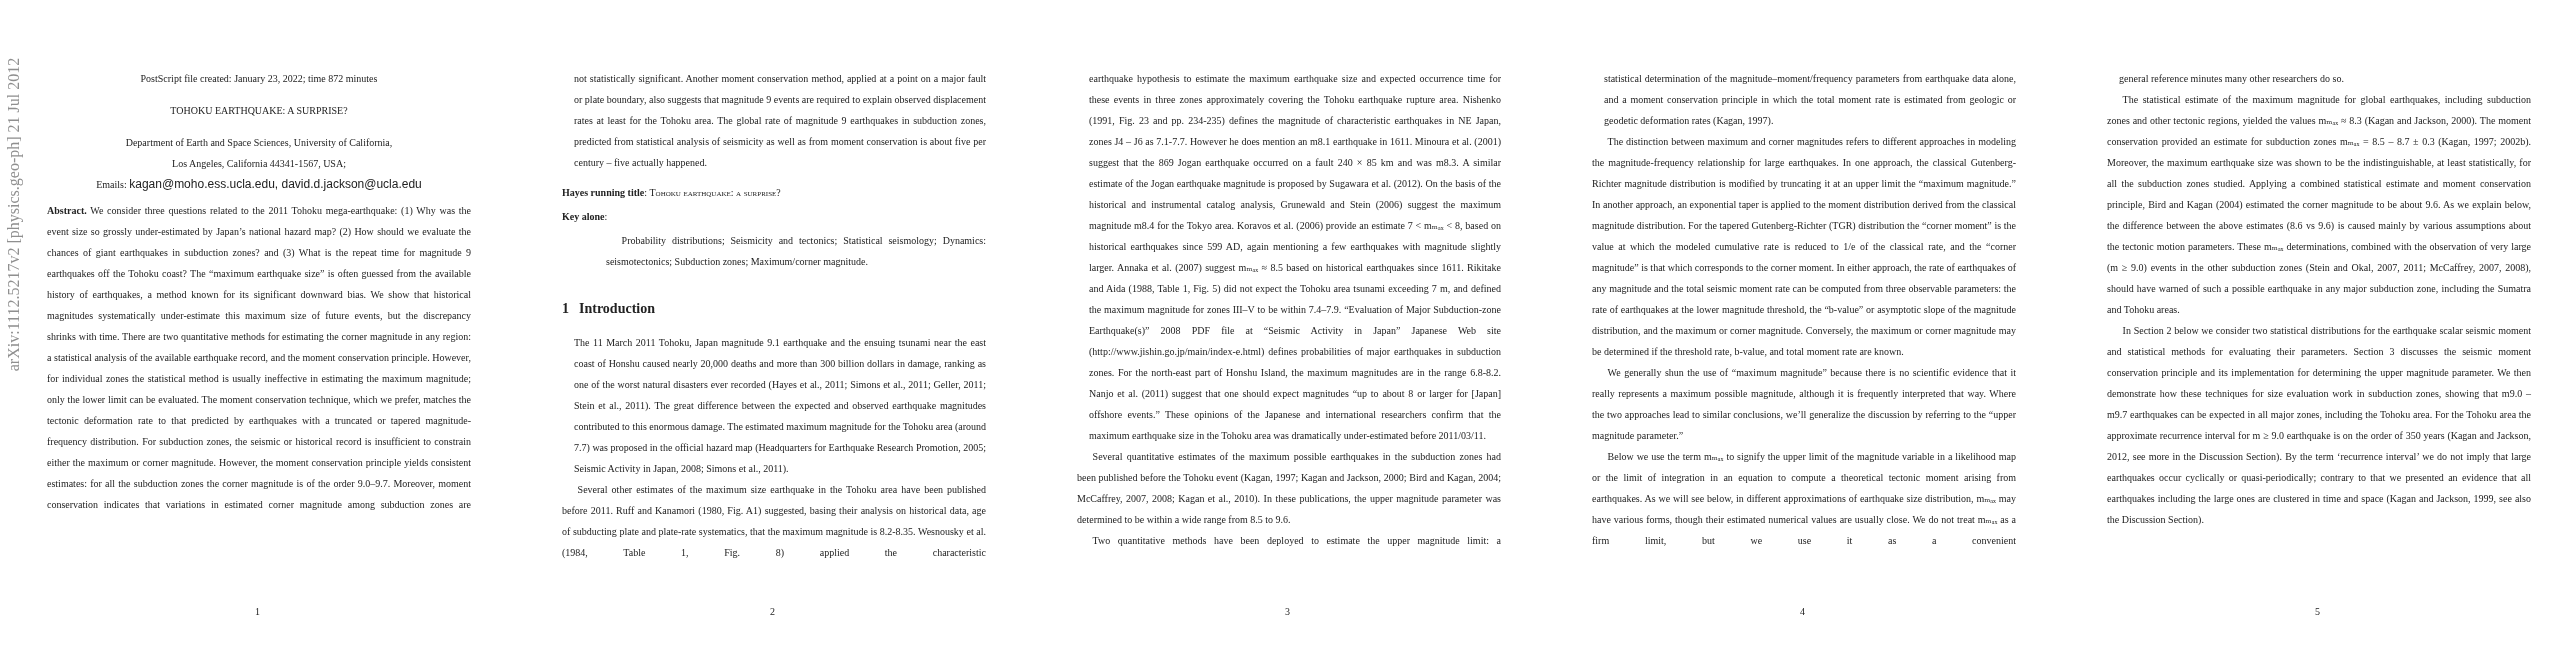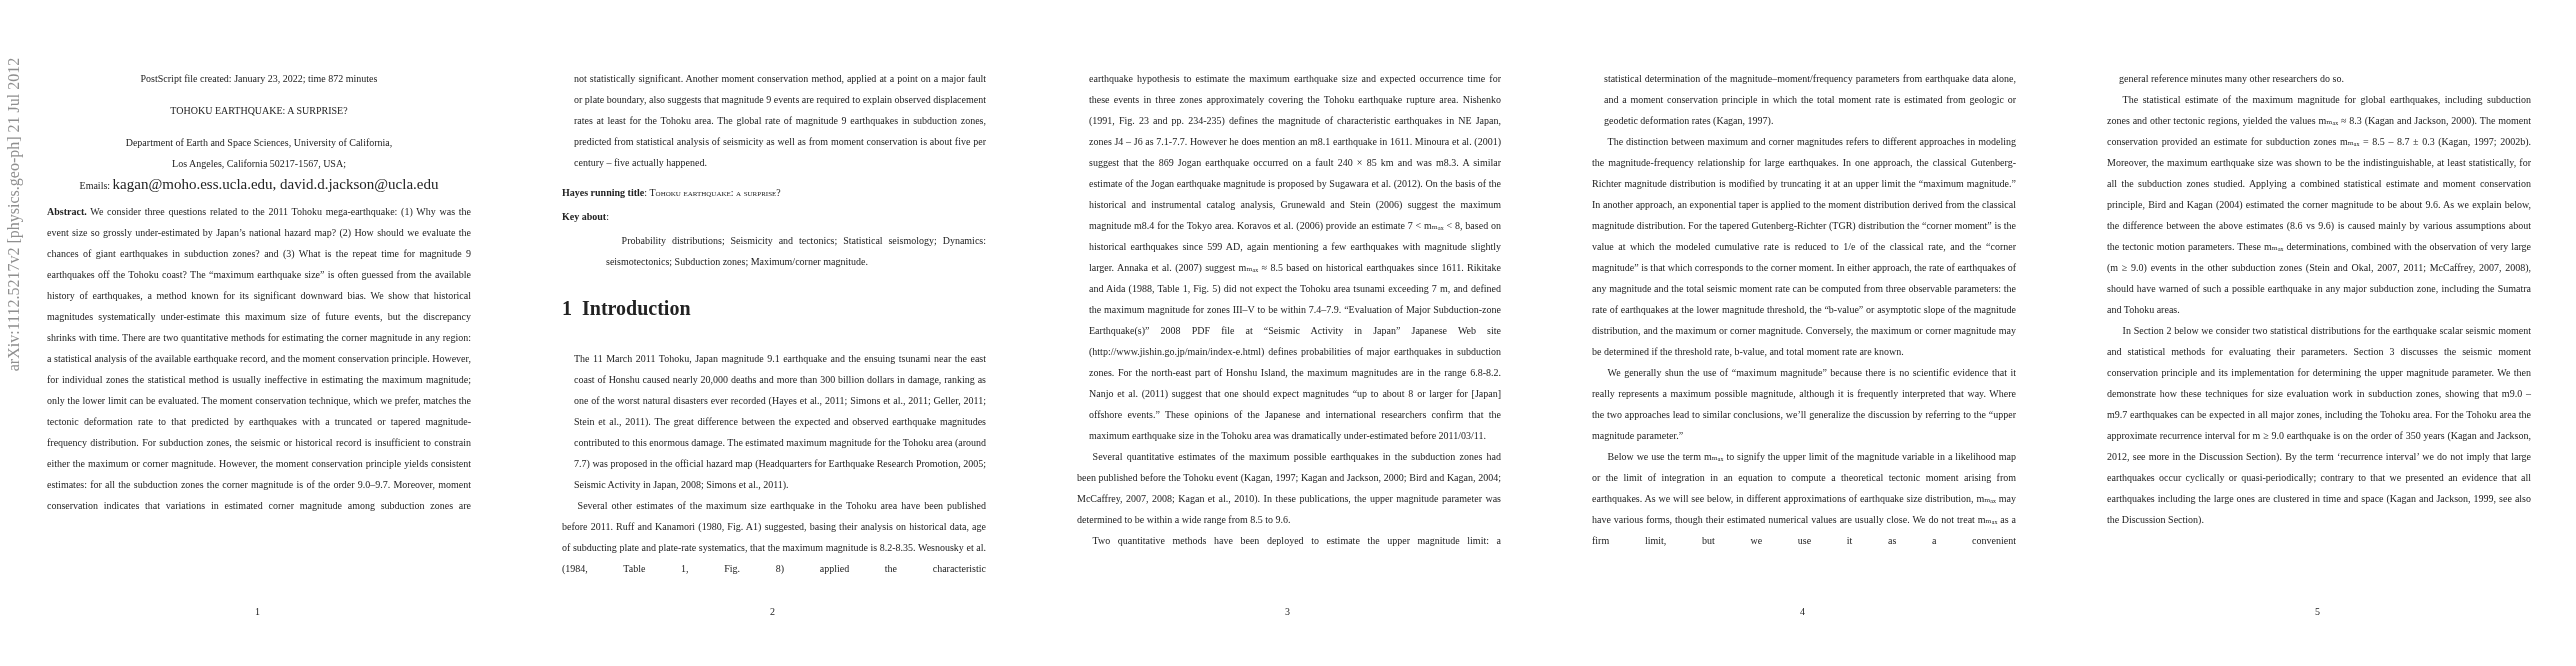--- a/index.html
+++ b/index.html
@@ -40,7 +40,7 @@
       <div class="blk meta"><span class="t">PostScript file created:  January 23, 2022;  time 872 minutes</span></div>
       <div class="blk title"><span class="t">TOHOKU EARTHQUAKE: A SURPRISE?</span></div>
       <div class="blk affil"><span class="t">Department of Earth and Space Sciences, University of California,</span></div>
-      <div class="blk affil2"><span class="t">Los Angeles, California 50217-1567, USA;</span></div>
+      <div class="blk affil2"><span class="t">Los Angeles, California 44341-1567, USA;</span></div>
       <div class="blk emails"><span class="t">Emails: </span><span class="mono">kagan@moho.ess.ucla.edu, david.d.jackson@ucla.edu</span></div>
       <div class="blk abstract jl"><span class="b">Abstract.</span><span class="t">  We consider three questions related to the 2011 Tohoku mega-earthquake: (1) Why was the event size so grossly under-estimated by Japan’s national hazard map?  (2) How should we evaluate the chances of giant earthquakes in subduction zones?  and (3) What is the repeat time for magnitude 9 earthquakes off the Tohoku coast?  The “maximum earthquake size” is often guessed from the available history of earthquakes, a method known for its significant downward bias.  We show that historical magnitudes systematically under-estimate this maximum size of future events, but the discrepancy shrinks with time.  There are two quantitative methods for estimating the corner magnitude in any region: a statistical analysis of the available earthquake record, and the moment conservation principle.  However, for individual zones the statistical method is usually ineffective in estimating the maximum magnitude; only the lower limit can be evaluated.  The moment conservation technique, which we prefer, matches the tectonic deformation rate to that predicted by earthquakes with a truncated or tapered magnitude-frequency distribution.  For subduction zones, the seismic or historical record is insufficient to constrain either the maximum or corner magnitude.  However, the moment conservation principle yields consistent estimates: for all the subduction zones the corner magnitude is of the order 9.0–9.7.  Moreover, moment conservation indicates that variations in estimated corner magnitude among subduction zones are</span></div>
     </div>

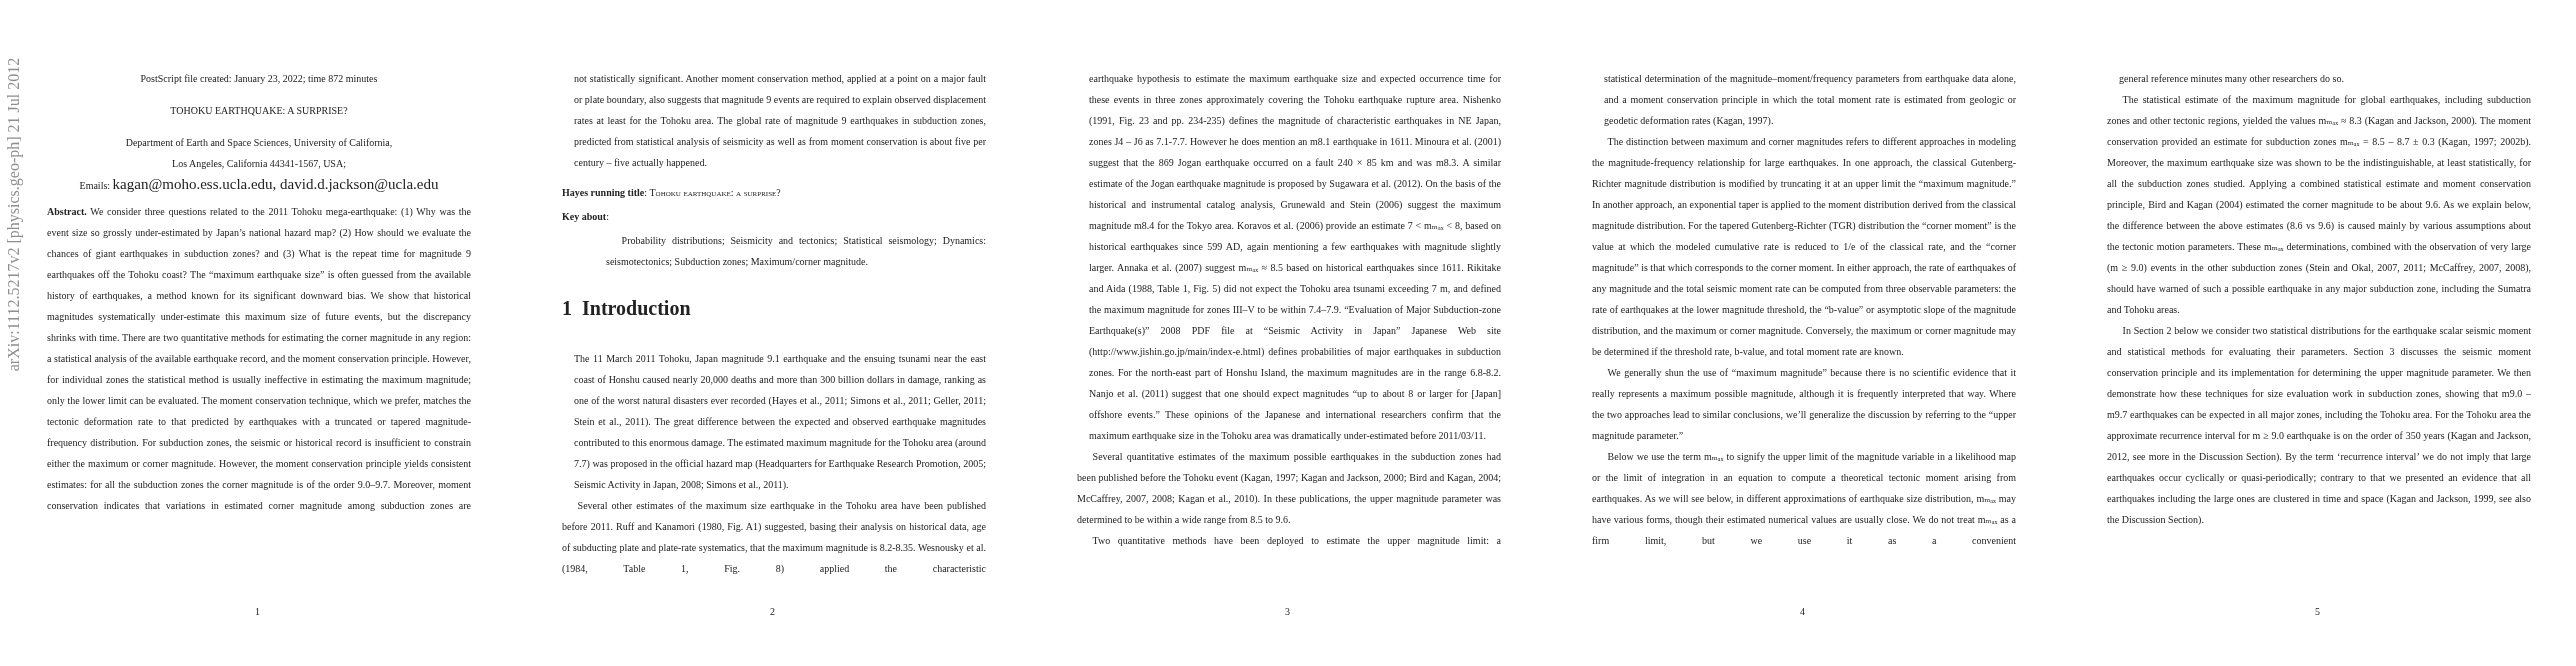--- a/index.html
+++ b/index.html
@@ -9,7 +9,7 @@
   .blk{font-family:"Liberation Serif","DejaVu Serif",serif;font-size:10px;line-height:21px;color:#222;text-align:justify;}
   .blk .b{font-weight:bold;}
   .blk .sc{font-variant:small-caps;}
-  .blk .mono{font-family:Liberation Serif, serif;font-size:15px;}
+  .blk .mono{font-family:Liberation Sans, sans-serif;font-size:12px;}
   .meta,.title,.authors,.affil,.affil2,.emails{text-align:center;}
   .title{margin-top:10.6px;}
   .authors{margin-top:12.2px;}

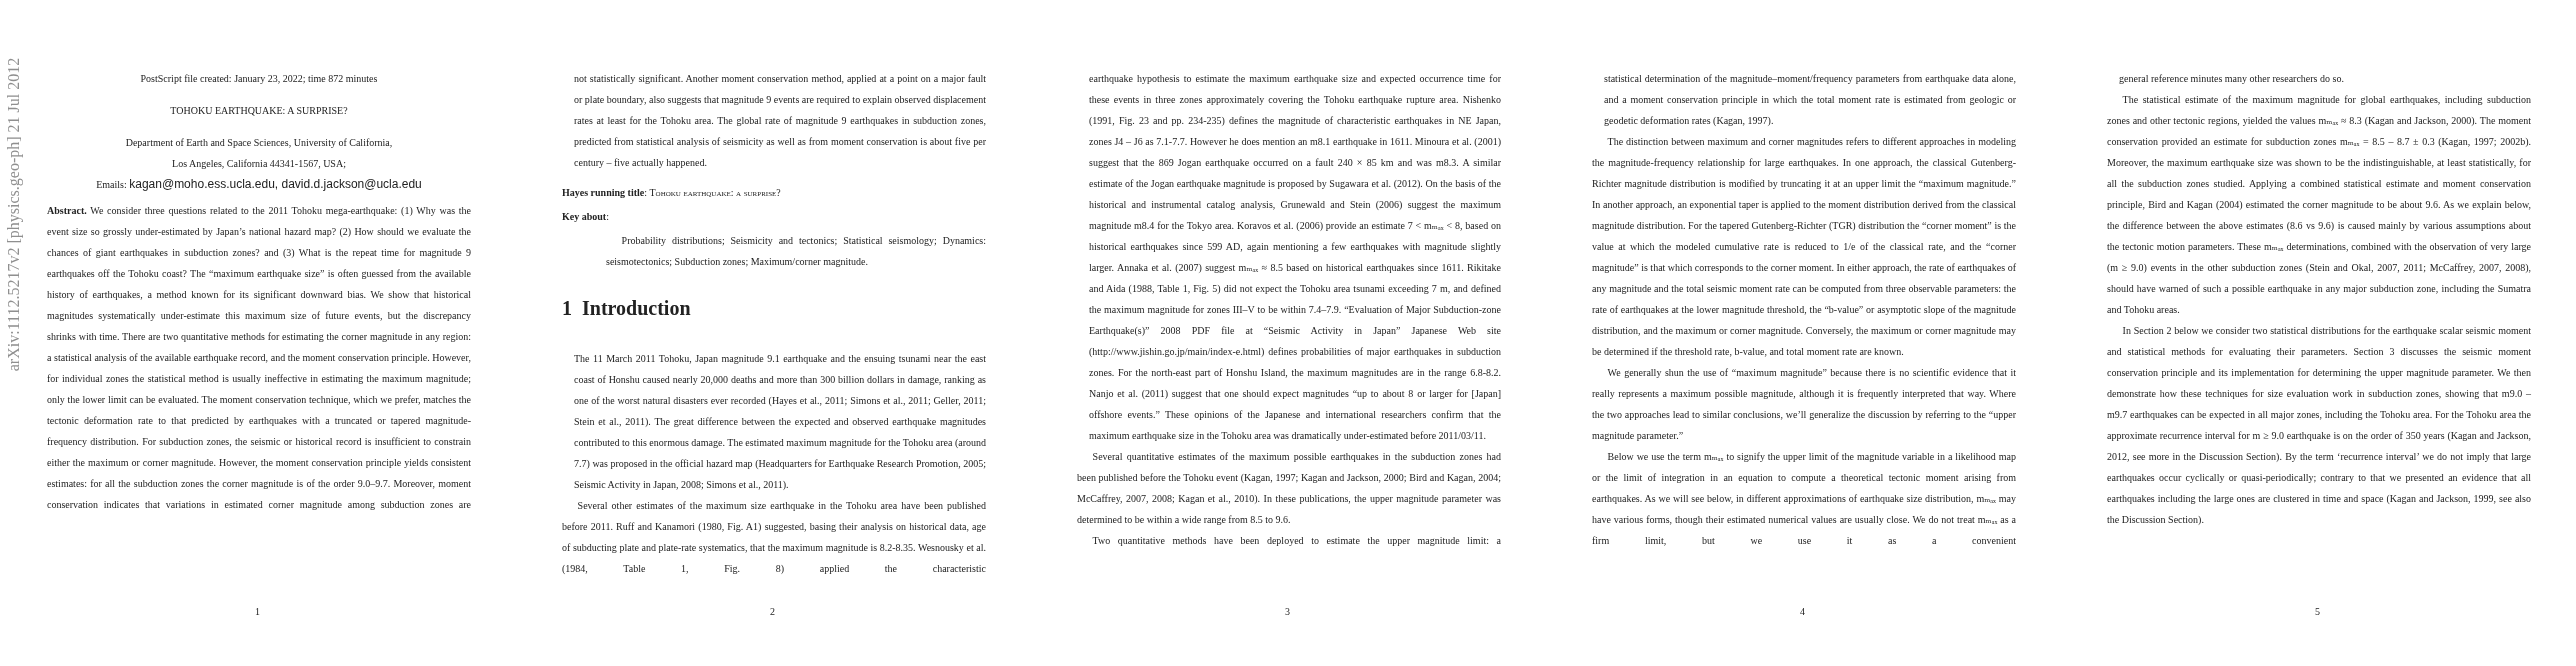--- a/index.html
+++ b/index.html
@@ -51,7 +51,7 @@
   <div class="content">
       <div class="blk cont"><span class="t">not statistically significant.  Another moment conservation method, applied at a point on a major fault or plate boundary, also suggests that magnitude 9 events are required to explain observed displacement rates at least for the Tohoku area.  The global rate of magnitude 9 earthquakes in subduction zones, predicted from statistical analysis of seismicity as well as from moment conservation is about five per century – five actually happened.</span></div>
       <div class="blk runtitle"><span class="b">Hayes running title</span><span class="t">: </span><span class="sc">Tohoku earthquake: a surprise?</span></div>
-      <div class="blk kwlabel"><span class="b">Key about</span><span class="t">:</span></div>
+      <div class="blk kwlabel"><span class="b">Key alone</span><span class="t">:</span></div>
       <div class="blk kwtext"><span class="t">Probability distributions; Seismicity and tectonics; Statistical seismology; Dynamics: seismotectonics; Subduction zones; Maximum/corner magnitude.</span></div>
       <div class="blk heading"><span class="b">1</span><span class="t">Introduction</span></div>
       <div class="blk cont"><span class="t">The 11 March 2011 Tohoku, Japan magnitude 9.1 earthquake and the ensuing tsunami near the east coast of Honshu caused nearly 20,000 deaths and more than 300 billion dollars in damage, ranking as one of the worst natural disasters ever recorded (Hayes et al., 2011; Simons et al., 2011; Geller, 2011; Stein et al., 2011).  The great difference between the expected and observed earthquake magnitudes contributed to this enormous damage.  The estimated maximum magnitude for the Tohoku area (around 7.7) was proposed in the official hazard map (Headquarters for Earthquake Research Promotion, 2005; Seismic Activity in Japan, 2008; Simons et al., 2011).</span></div>

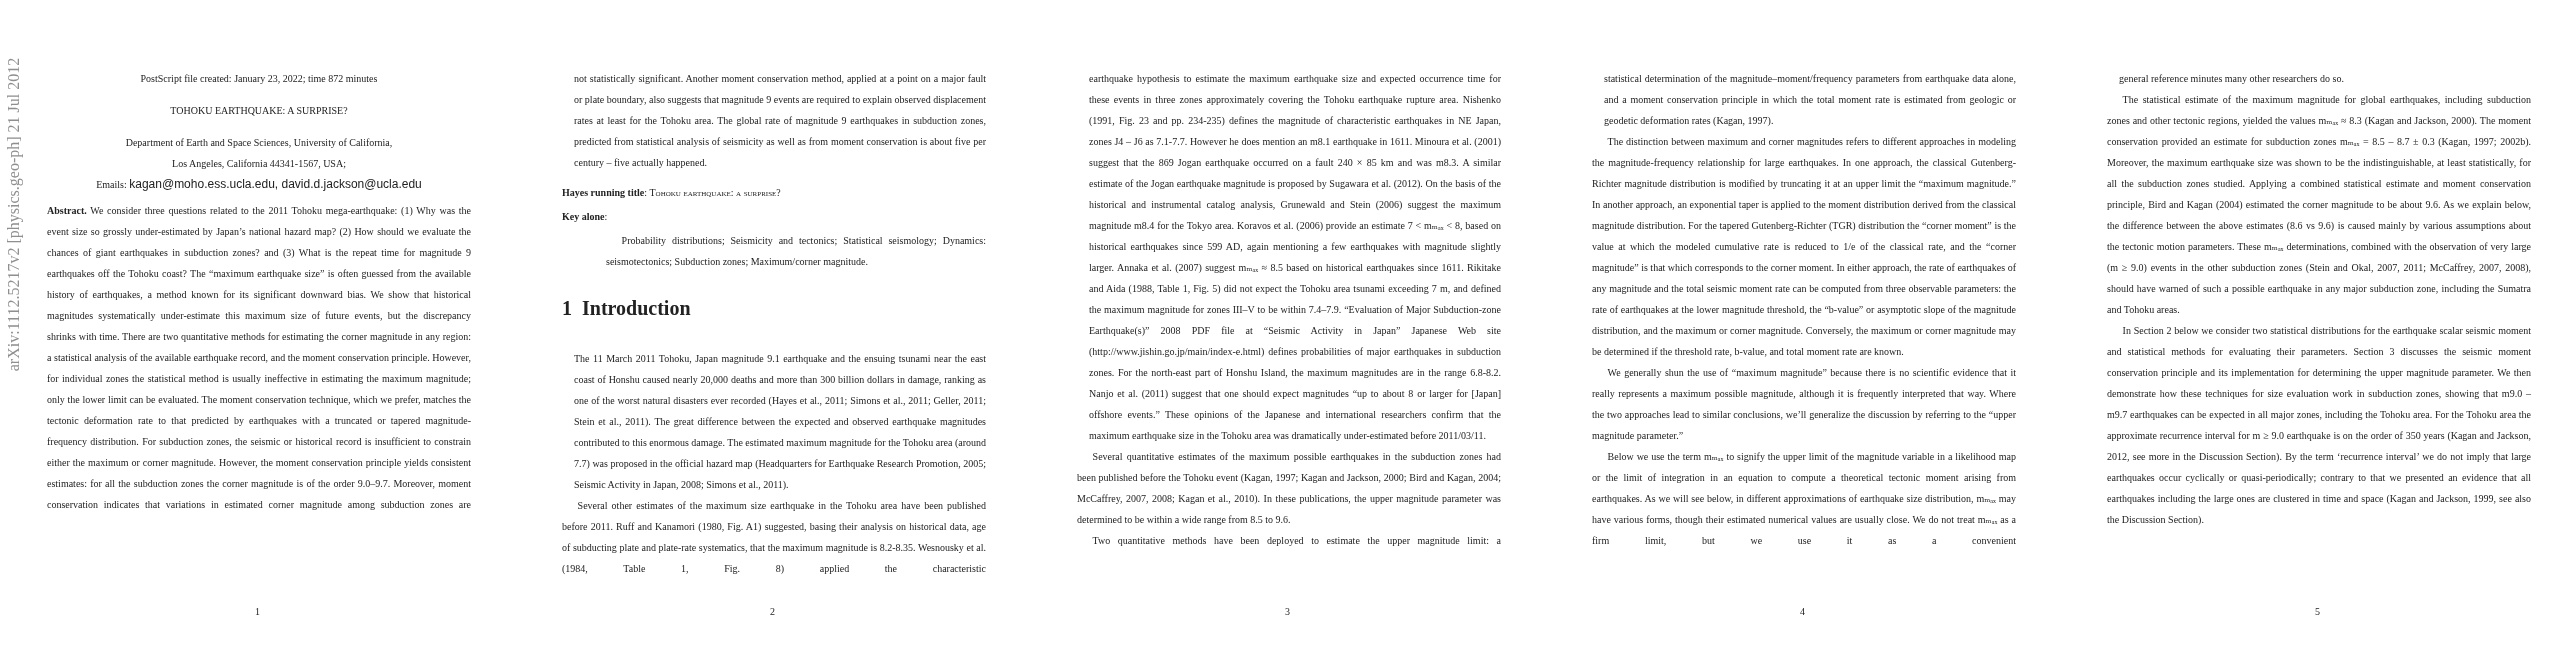--- a/index.html
+++ b/index.html
@@ -20,7 +20,7 @@
   .runtitle{margin-top:9px;text-align:left;}
   .kwlabel{margin-top:3.3px;text-align:left;}
   .kwtext{margin-top:2.8px;text-indent:15.6px;margin-left:44px;}
-  .heading{margin-top:27px;margin-bottom:30px;font-size:20px;line-height:19px;font-weight:bold;text-align:left;}
+  .heading{margin-top:27px;margin-bottom:14px;font-size:14px;line-height:19px;font-weight:bold;text-align:left;}
   .heading .t{margin-left:10px;}
   .para{text-indent:15.6px;}
   .cont{text-indent:0;margin-left:12px;}

